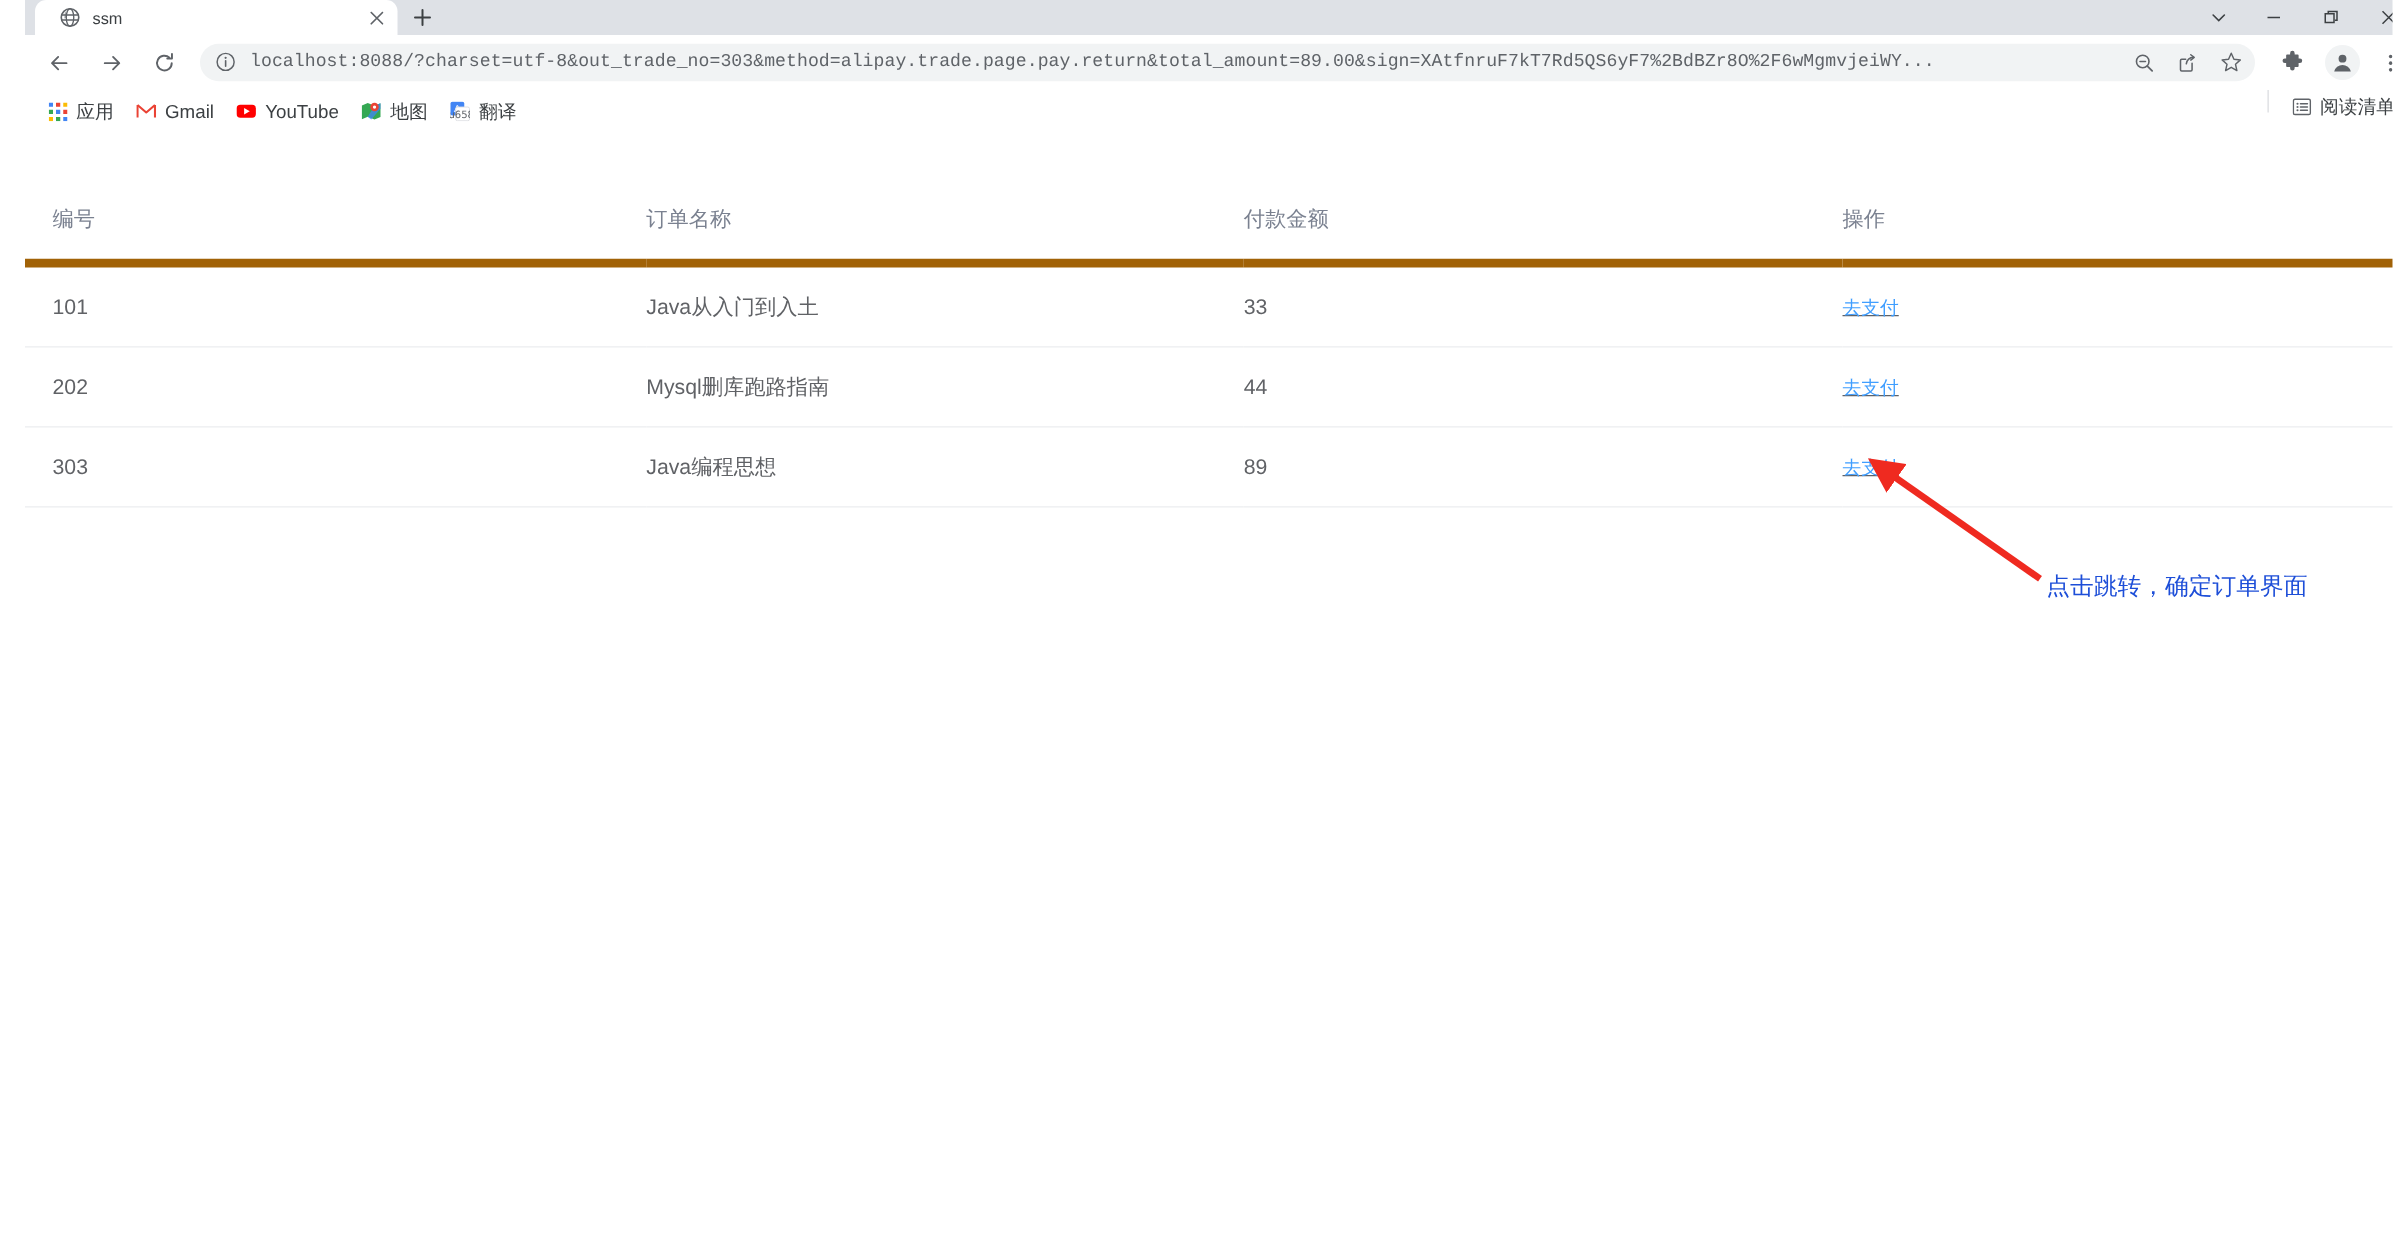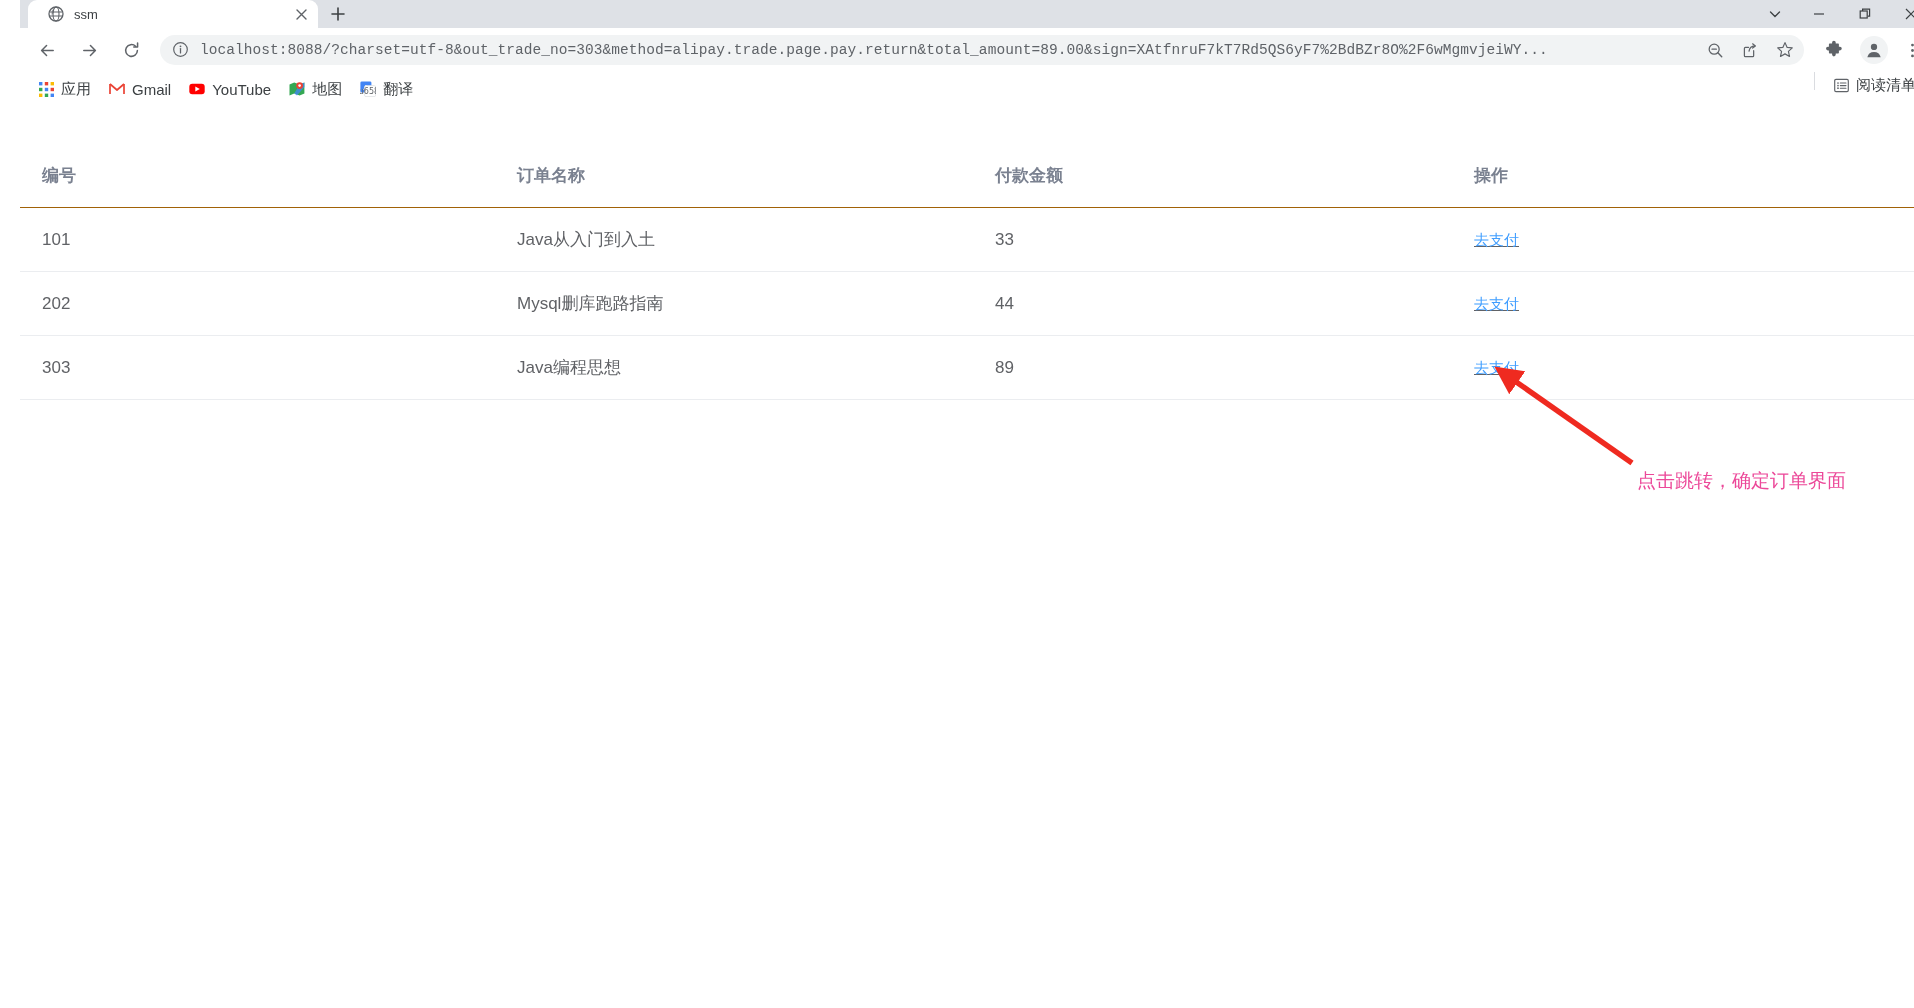--- a/index.html
+++ b/index.html
@@ -131,10 +131,10 @@
   table.order-table th {
     text-align: left;
     font-size: 17px;
-    font-weight: bold;
+    font-weight: normal;
     color: #7a8190;
     padding: 18px 0 20px 0;
-    border-bottom: 1px solid #a16207;
+    border-bottom: 7px solid #a16207;
   }
   table.order-table td {
     text-align: left;

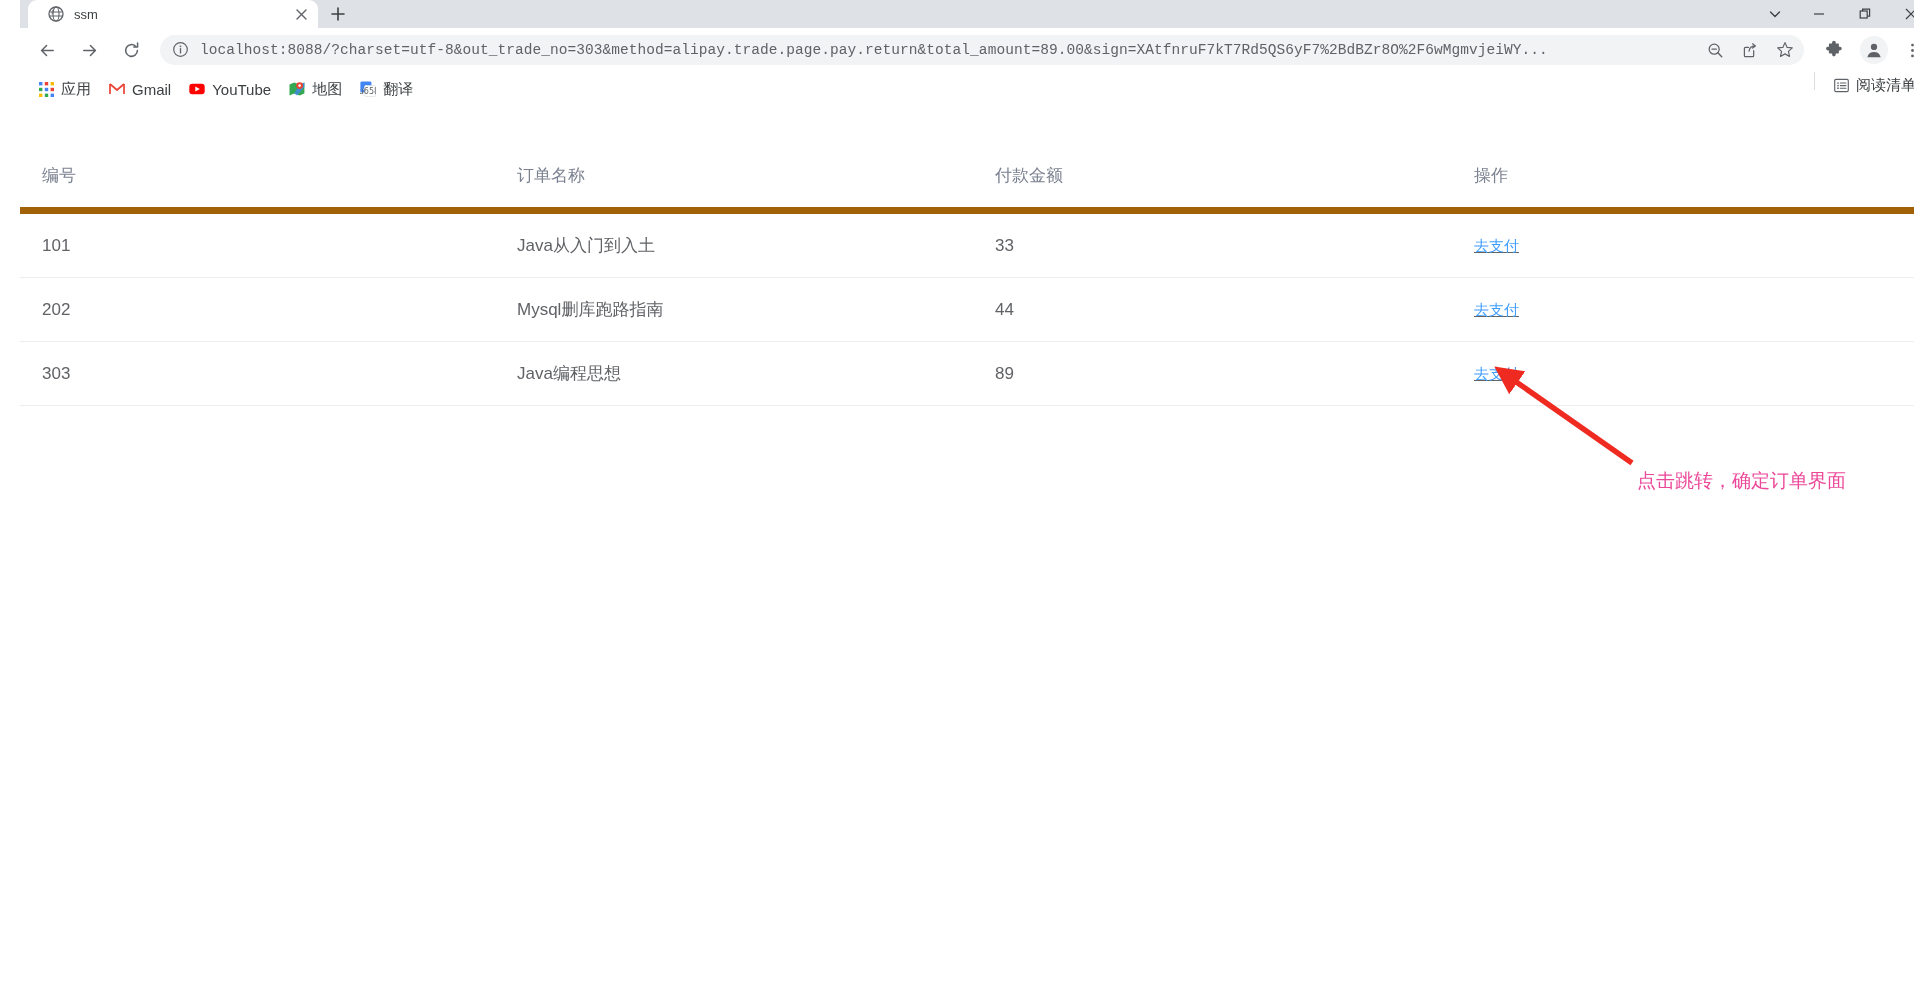--- a/index.html
+++ b/index.html
@@ -165,9 +165,9 @@
   }
   .annot-text {
     position: absolute;
-    left: 1617px; top: 362px;
+    left: 1617px; top: 350px;
     font-size: 19px;
-    color: #ec4899;
+    color: #1d4ed8;
     white-space: nowrap;
     font-family: "DejaVu Sans", "Liberation Sans", sans-serif;
     text-align: center;

